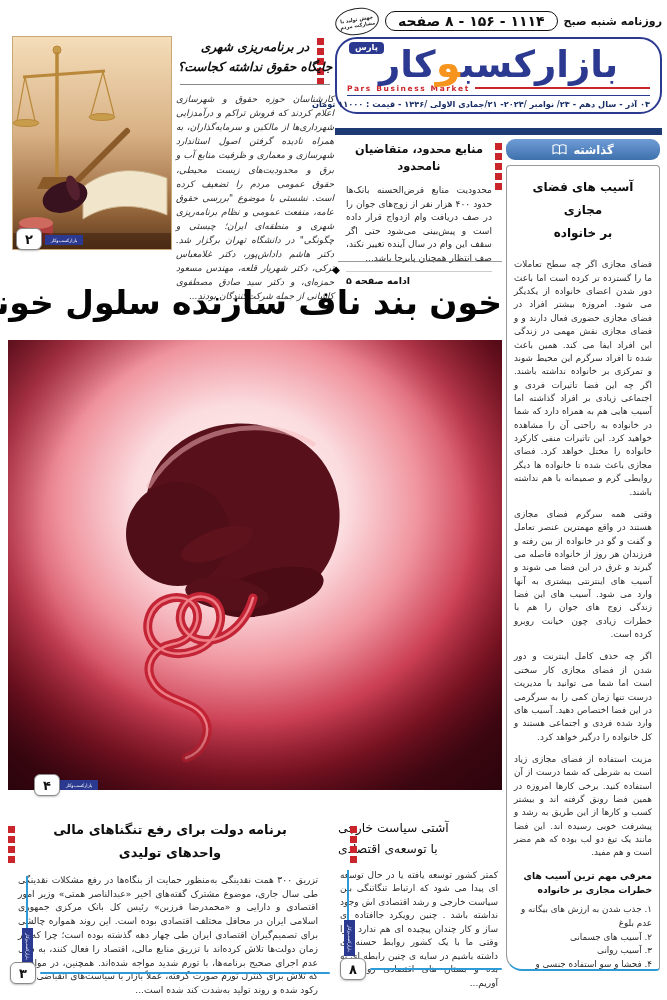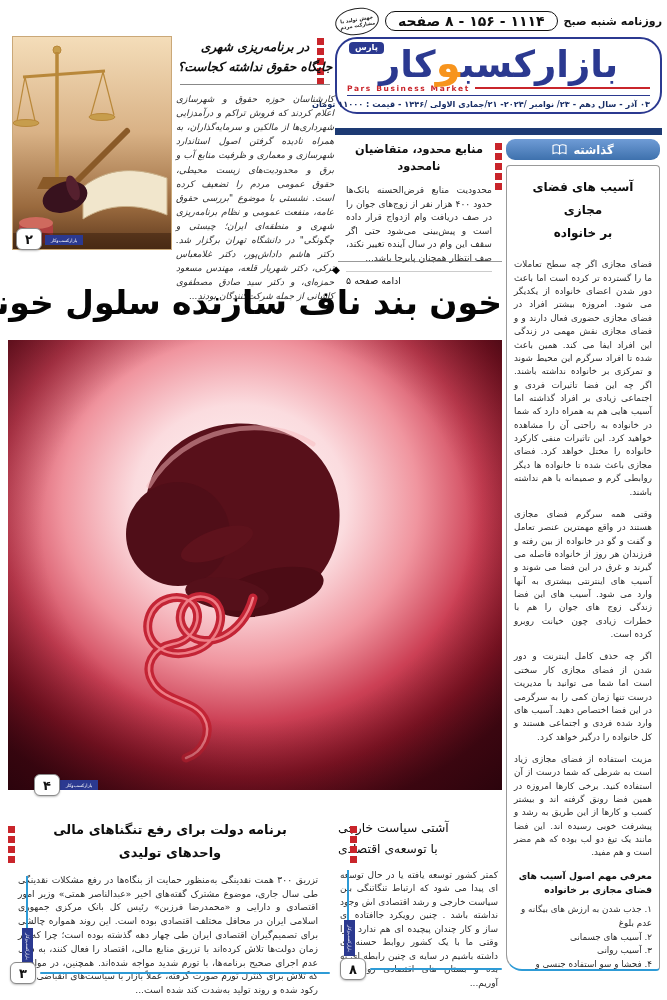--- a/index.html
+++ b/index.html
@@ -45,7 +45,7 @@
   .loan-box { position:absolute; left:338px; top:139px; width:164px; height:123px; border-bottom:1px solid #999; padding:3px 10px 0 8px; }
   .loan-title { text-align:center; font-weight:bold; font-size:11.3px; line-height:1.5; color:#0d0d0d; margin-bottom:8px; }
   .loan-body { font-size:9.1px; line-height:1.5; color:#2b2b2b; text-align:justify; }
-  .loan-continue { border-top:1px solid #ccc; margin-top:5px; padding-top:3px; font-size:9.5px; font-weight:normal; color:#111; text-align:left; }
+  .loan-continue { border-top:1px solid #ccc; margin-top:5px; padding-top:3px; font-size:9.5px; font-weight:bold; color:#111; text-align:left; }
 
   
   .headline { position:absolute; left:8px; top:283px; width:494px; text-align:center; font-size:33px; font-weight:900; color:#050505; letter-spacing:-1px; white-space:nowrap; }

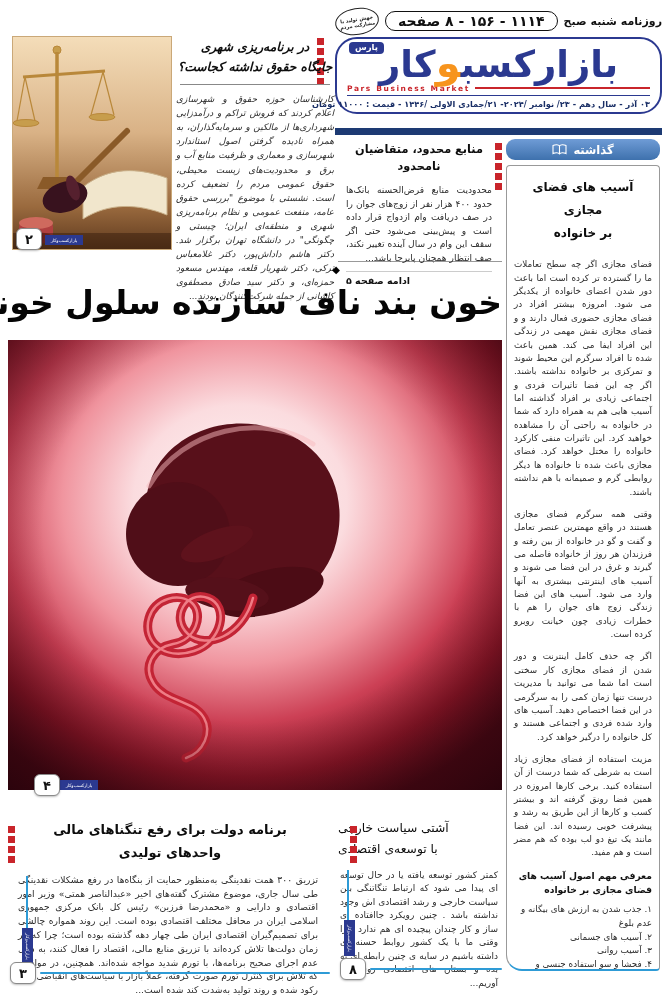--- a/index.html
+++ b/index.html
@@ -203,7 +203,7 @@
       <p>وقتی همه سرگرم فضای مجازی هستند در واقع مهمترین عنصر تعامل و گفت و گو در خانواده از بین رفته و فرزندان هر روز از خانواده فاصله می گیرند و غرق در این فضا می شوند و آسیب های اینترنتی بیشتری به آنها وارد می شود. آسیب های این فضا زندگی زوج های جوان را هم با خطرات زیادی چون خیانت روبرو کرده است.</p>
       <p>اگر چه حذف کامل اینترنت و دور شدن از فضای مجازی کار سختی است اما شما می توانید با مدیریت درست تنها زمان کمی را به سرگرمی در این فضا اختصاص دهید. آسیب های وارد شده فردی و اجتماعی هستند و کل خانواده را درگیر خواهد کرد.</p>
       <p>مزیت استفاده از فضای مجازی زیاد است به شرطی که شما درست از آن استفاده کنید. برخی کارها امروزه در همین فضا رونق گرفته اند و بیشتر کسب و کارها از این طریق به رشد و پیشرفت خوبی رسیده اند. این فضا مانند یک تیغ دو لب بوده که هم مضر است و هم مفید.</p>
-      <div class="note-sub">معرفی مهم اصول آسیب های فضای مجازی بر خانواده</div>
+      <div class="note-sub">معرفی مهم ترین آسیب های خطرات مجازی بر خانواده</div>
       <div class="note-line">۱. جذب شدن به ارزش های بیگانه و عدم بلوغ</div>
       <div class="note-line">۲. آسیب های جسمانی</div>
       <div class="note-line">۳. آسیب روانی</div>

